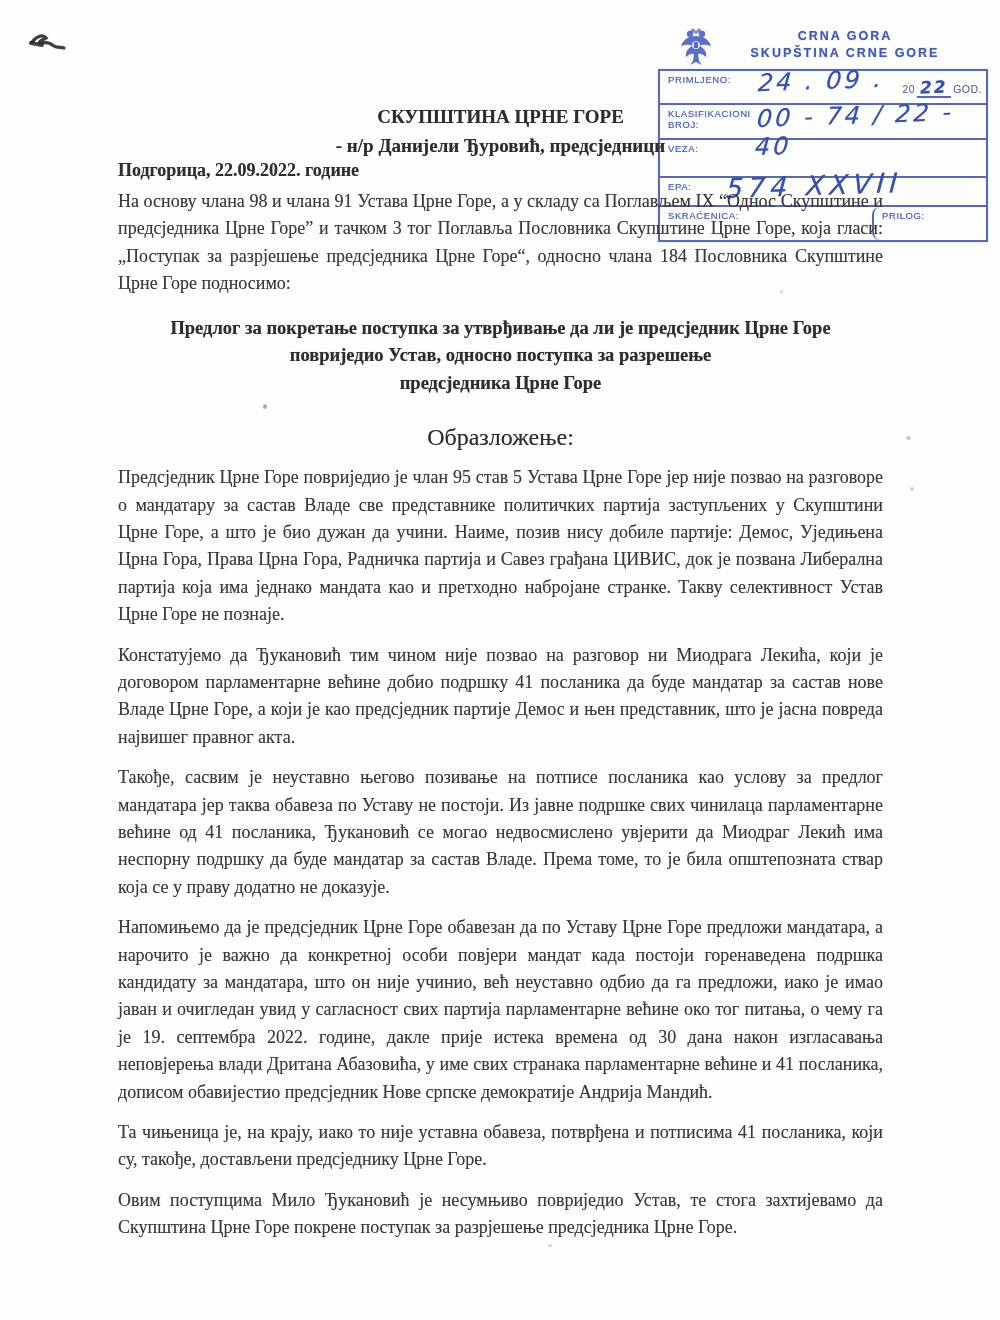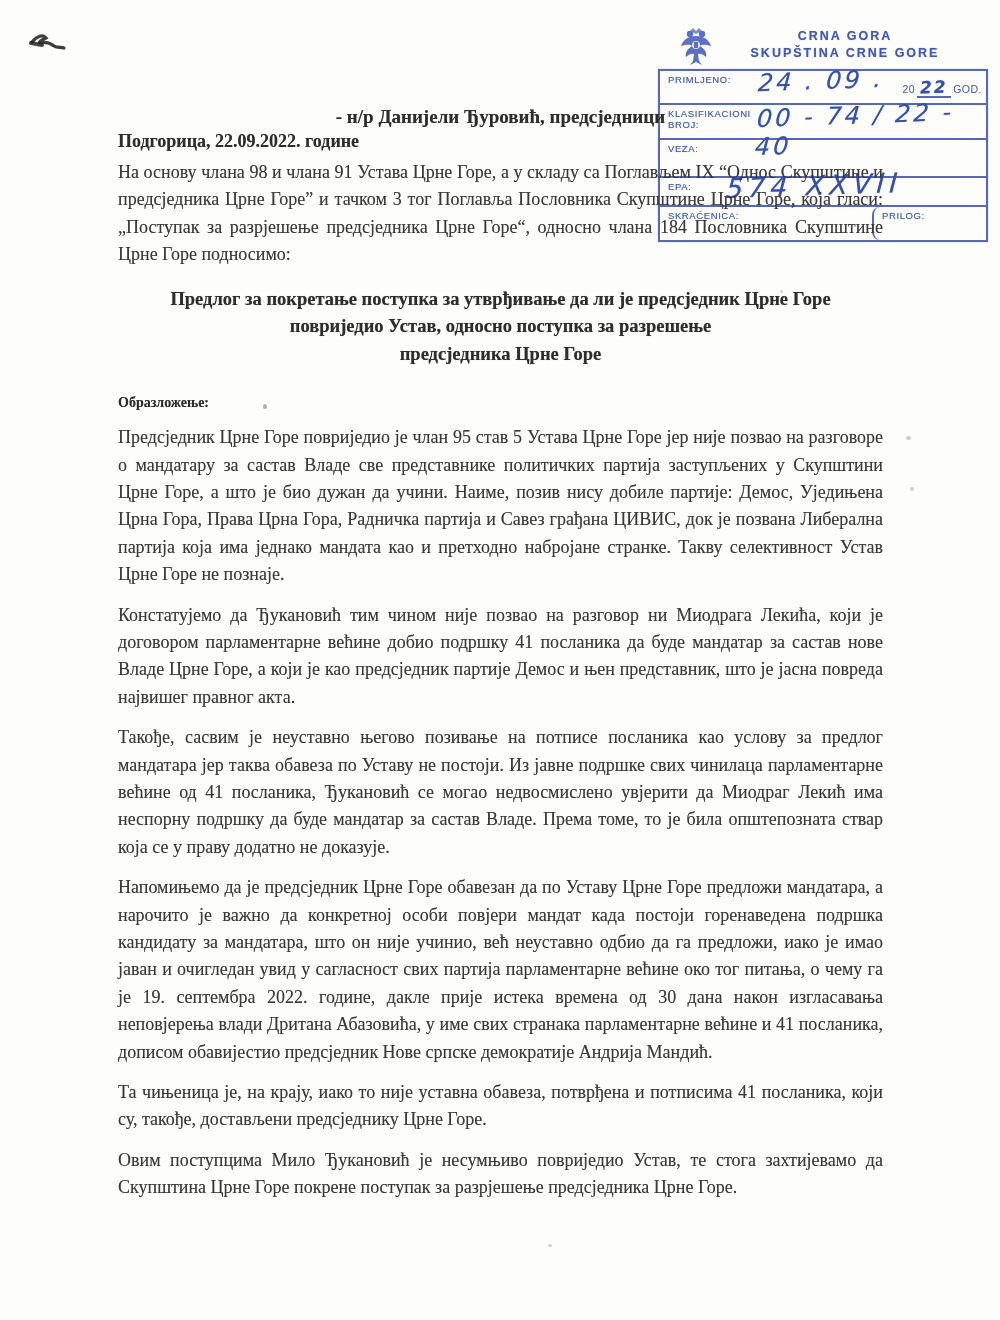--- a/index.html
+++ b/index.html
@@ -136,6 +136,7 @@
 
   <div class="content">
     <div class="doc-header">
+      <div>СКУПШТИНА ЦРНЕ ГОРЕ</div>
       <div>- н/р Данијели Ђуровић, предсједници</div>
     </div>
 

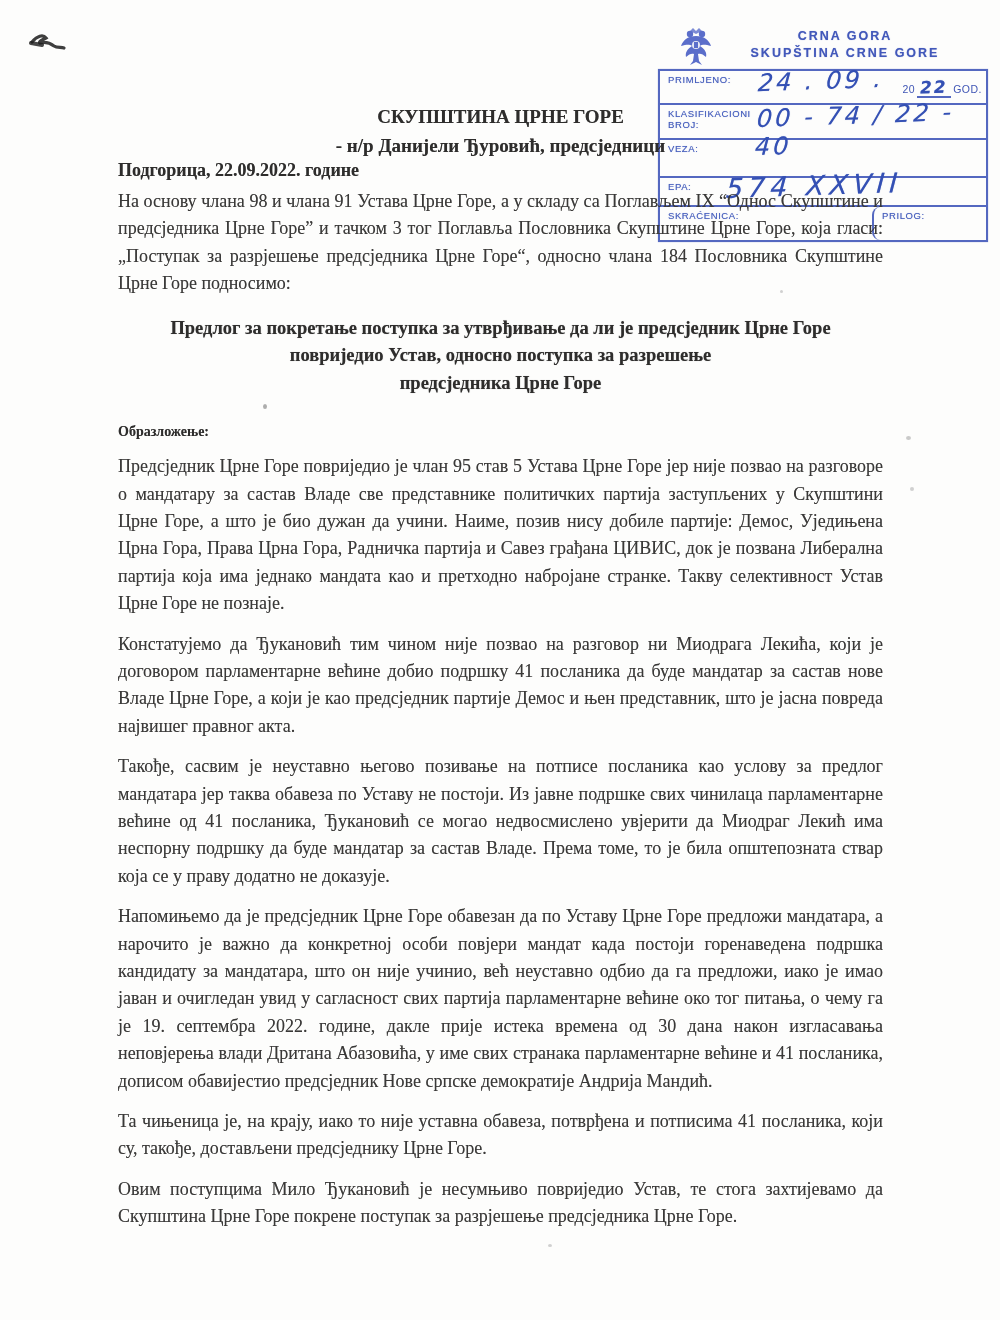--- a/index.html
+++ b/index.html
@@ -20,8 +20,8 @@
   p.body.intro{margin-top:7px;}
   .doc-title{margin-top:17px;text-align:center;font-weight:bold;font-size:18.5px;
     line-height:27.5px;color:#2e2d2c;text-shadow:0 0 .7px rgba(40,40,40,.5);}
-  .section-heading{margin-top:27px;font-weight:bold;
-    font-size:14px;color:#2e2d2c;text-shadow:0 0 .6px rgba(40,40,40,.45);}
+  .section-heading{margin-top:27px;text-align:center;font-weight:normal;
+    font-size:24px;color:#2e2d2c;text-shadow:0 0 .6px rgba(40,40,40,.45);}
   .first-after-heading{margin-top:20px;}
 
   

